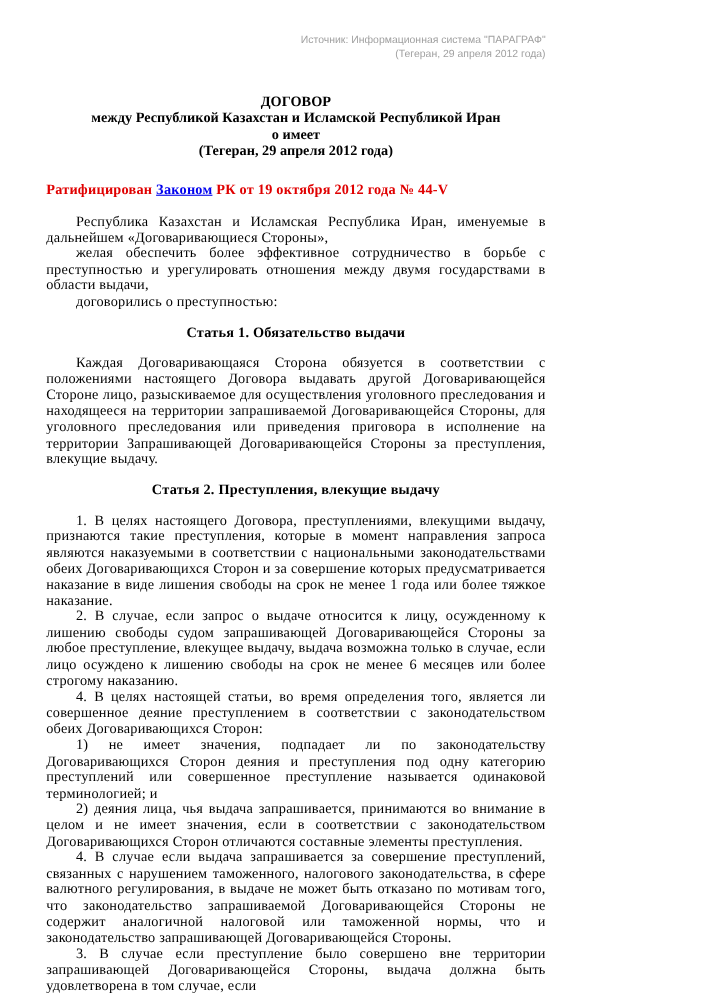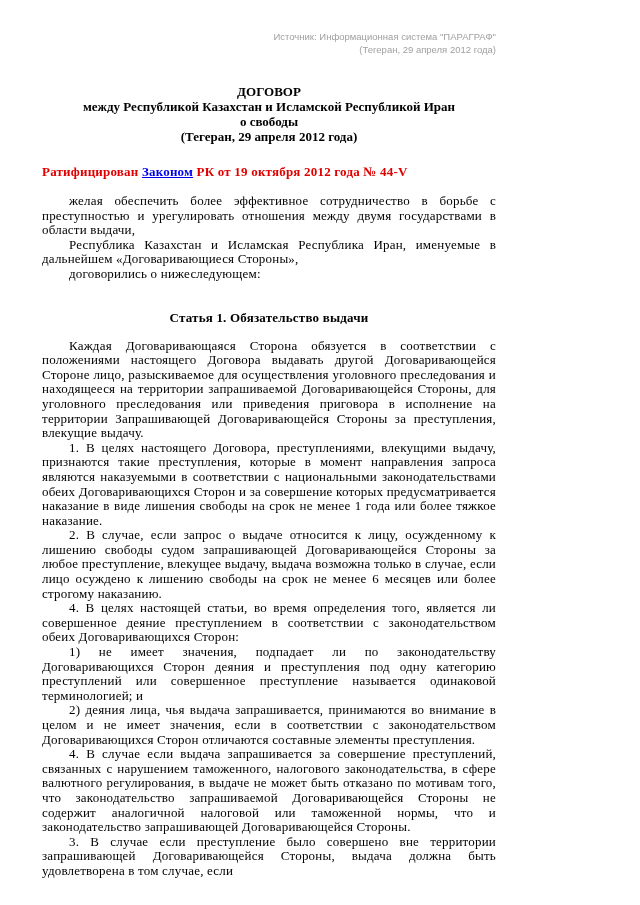--- a/index.html
+++ b/index.html
@@ -59,7 +59,7 @@
   <div class="title-block">
     <div>ДОГОВОР</div>
     <div>между Республикой Казахстан и Исламской Республикой Иран</div>
-    <div>о свободы</div>
+    <div>о имеет</div>
     <div>(Тегеран, 29 апреля 2012 года)</div>
   </div>
 

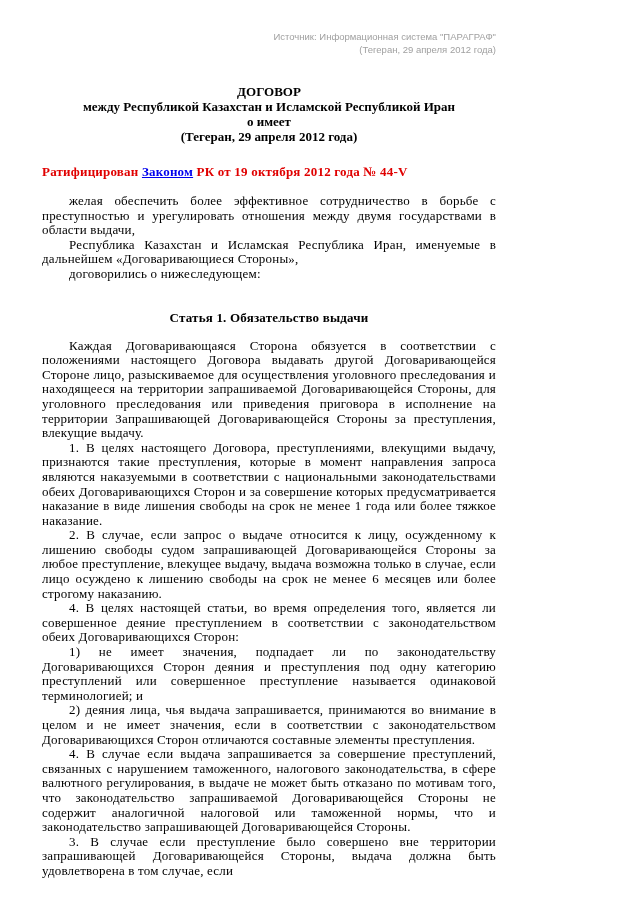--- a/index.html
+++ b/index.html
@@ -66,8 +66,8 @@
   <p class="ratified"><span>Ратифицирован </span><a href="#">Законом</a><span> РК от 19 октября 2012 года № 44-V</span></p>
 
   <section class="preamble">
+    <p class="body-p">Республика Казахстан и Исламская Республика Иран, именуемые в дальнейшем «Договаривающиеся Стороны»,</p>
     <p class="body-p">желая обеспечить более эффективное сотрудничество в борьбе с преступностью и урегулировать отношения между двумя государствами в области выдачи,</p>
-    <p class="body-p">Республика Казахстан и Исламская Республика Иран, именуемые в дальнейшем «Договаривающиеся Стороны»,</p>
     <p class="body-p">договорились о нижеследующем:</p>
   </section>
 

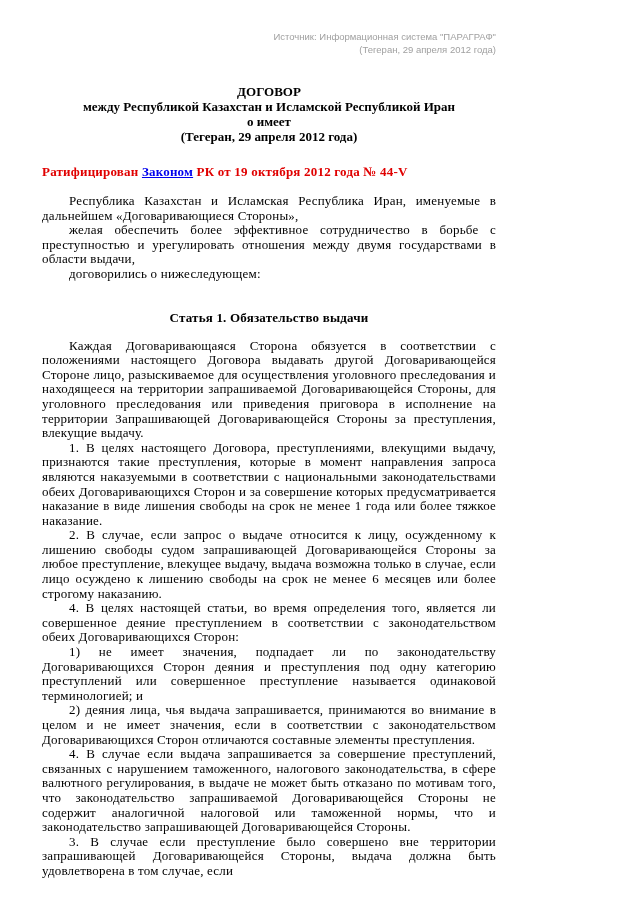--- a/index.html
+++ b/index.html
@@ -68,7 +68,7 @@
   <section class="preamble">
     <p class="body-p">Республика Казахстан и Исламская Республика Иран, именуемые в дальнейшем «Договаривающиеся Стороны»,</p>
     <p class="body-p">желая обеспечить более эффективное сотрудничество в борьбе с преступностью и урегулировать отношения между двумя государствами в области выдачи,</p>
-    <p class="body-p">договорились о нижеследующем:</p>
+    <p class="body-p">договорились о преступностью:</p>
   </section>
 
   <h2 class="article-heading">Статья 1. Обязательство выдачи</h2>

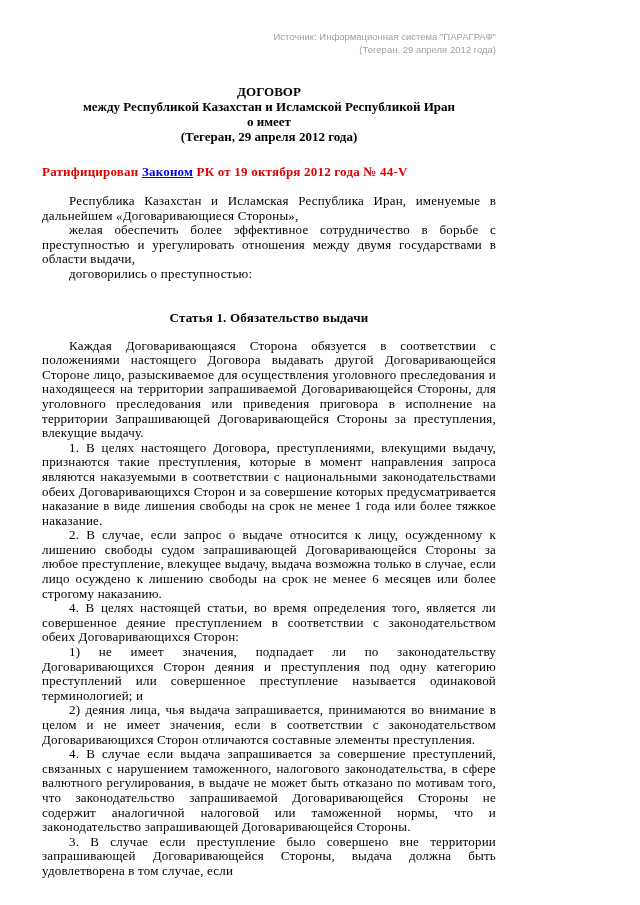--- a/index.html
+++ b/index.html
@@ -42,7 +42,7 @@
   h2.article-heading {
     font-size: 13px; line-height: 15px;
     font-weight: bold; text-align: center;
-    margin: 28px 0 14px 0;
+    margin: 12px 0 14px 0;
     letter-spacing: 0.2px;
   }
 </style>

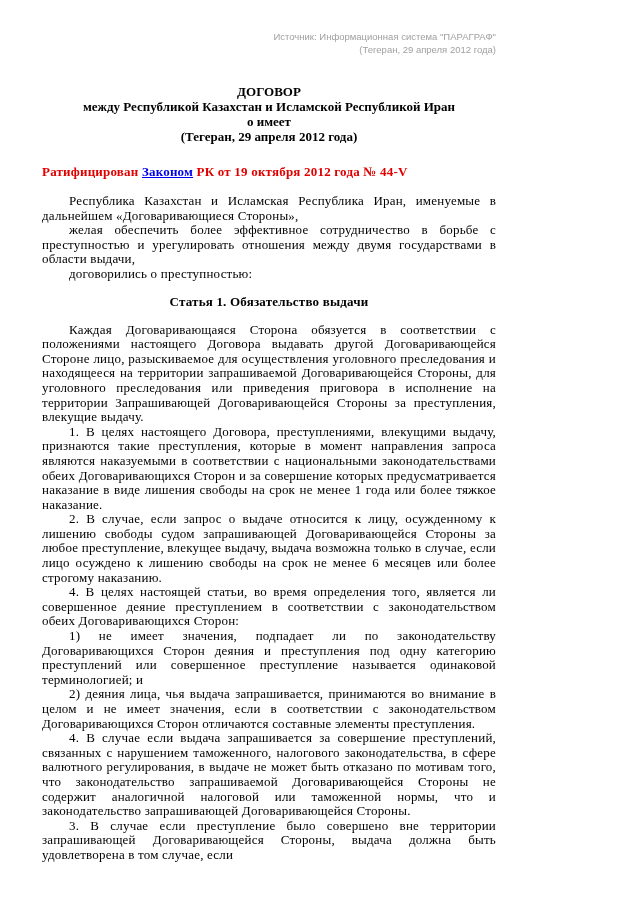--- a/index.html
+++ b/index.html
@@ -74,6 +74,7 @@
   <h2 class="article-heading">Статья 1. Обязательство выдачи</h2>
   <p class="body-p">Каждая Договаривающаяся Сторона обязуется в соответствии с положениями настоящего Договора выдавать другой Договаривающейся Стороне лицо, разыскиваемое для осуществления уголовного преследования и находящееся на территории запрашиваемой Договаривающейся Стороны, для уголовного преследования или приведения приговора в исполнение на территории Запрашивающей Договаривающейся Стороны за преступления, влекущие выдачу.</p>
 
+  <h2 class="article-heading">Статья 2. Преступления, влекущие выдачу</h2>
   <section>
     <p class="body-p">1. В целях настоящего Договора, преступлениями, влекущими выдачу, признаются такие преступления, которые в момент направления запроса являются наказуемыми в соответствии с национальными законодательствами обеих Договаривающихся Сторон и за совершение которых предусматривается наказание в виде лишения свободы на срок не менее 1 года или более тяжкое наказание.</p>
     <p class="body-p">2. В случае, если запрос о выдаче относится к лицу, осужденному к лишению свободы судом запрашивающей Договаривающейся Стороны за любое преступление, влекущее выдачу, выдача возможна только в случае, если лицо осуждено к лишению свободы на срок не менее 6 месяцев или более строгому наказанию.</p>

